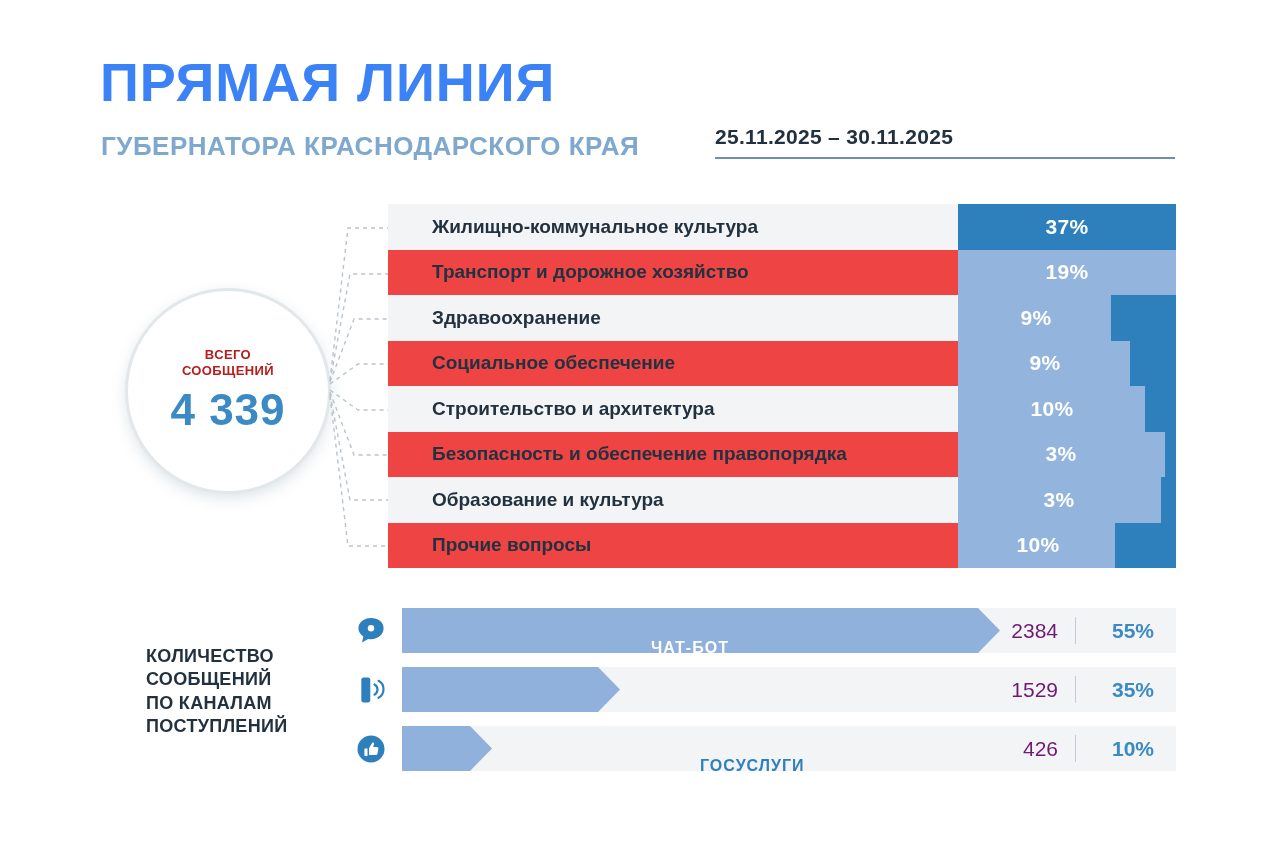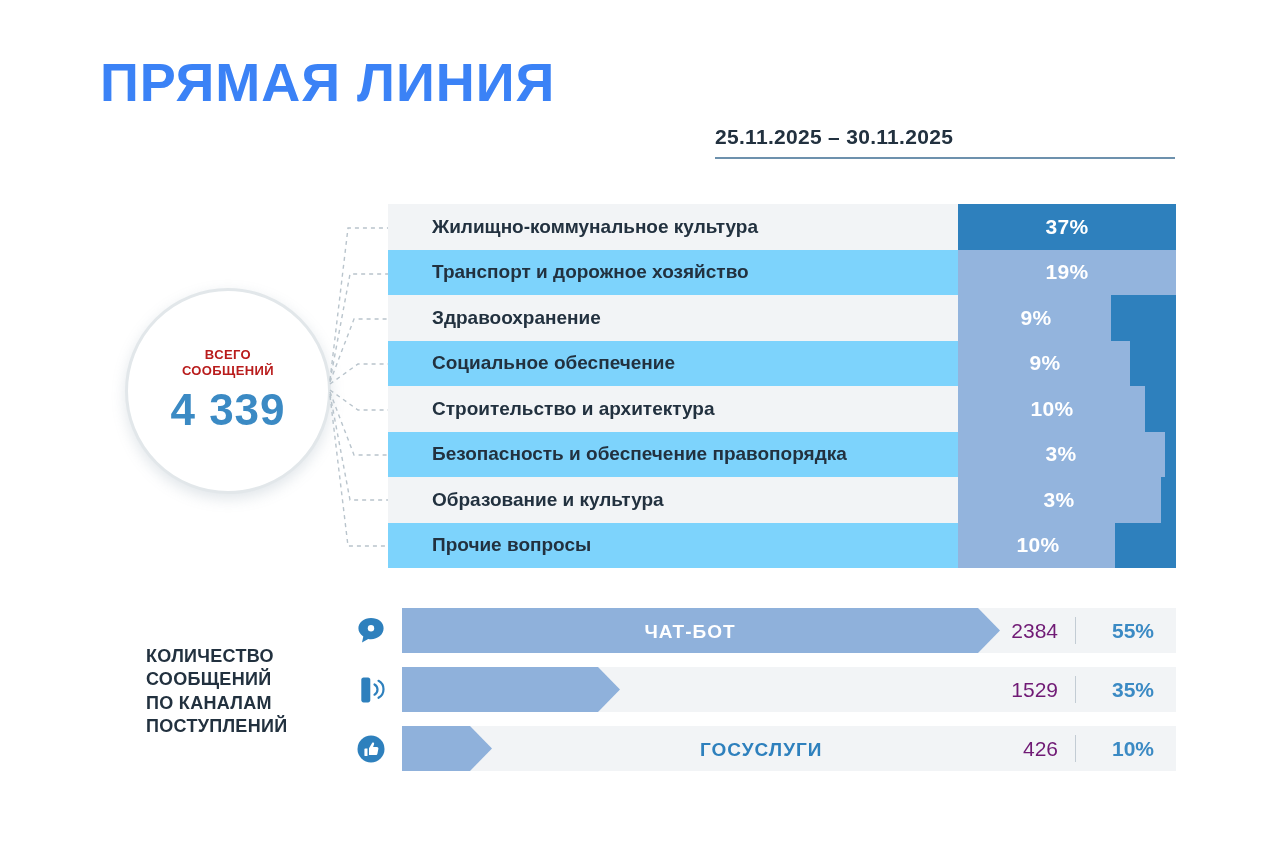--- a/index.html
+++ b/index.html
@@ -251,6 +251,7 @@
 
 <div class="header">
   <div class="title-main">ПРЯМАЯ ЛИНИЯ</div>
+  <div class="title-sub">ГУБЕРНАТОРА КРАСНОДАРСКОГО КРАЯ</div>
   <div class="title-rule"></div>
   <div class="date-range">25.11.2025 – 30.11.2025</div>
 </div>

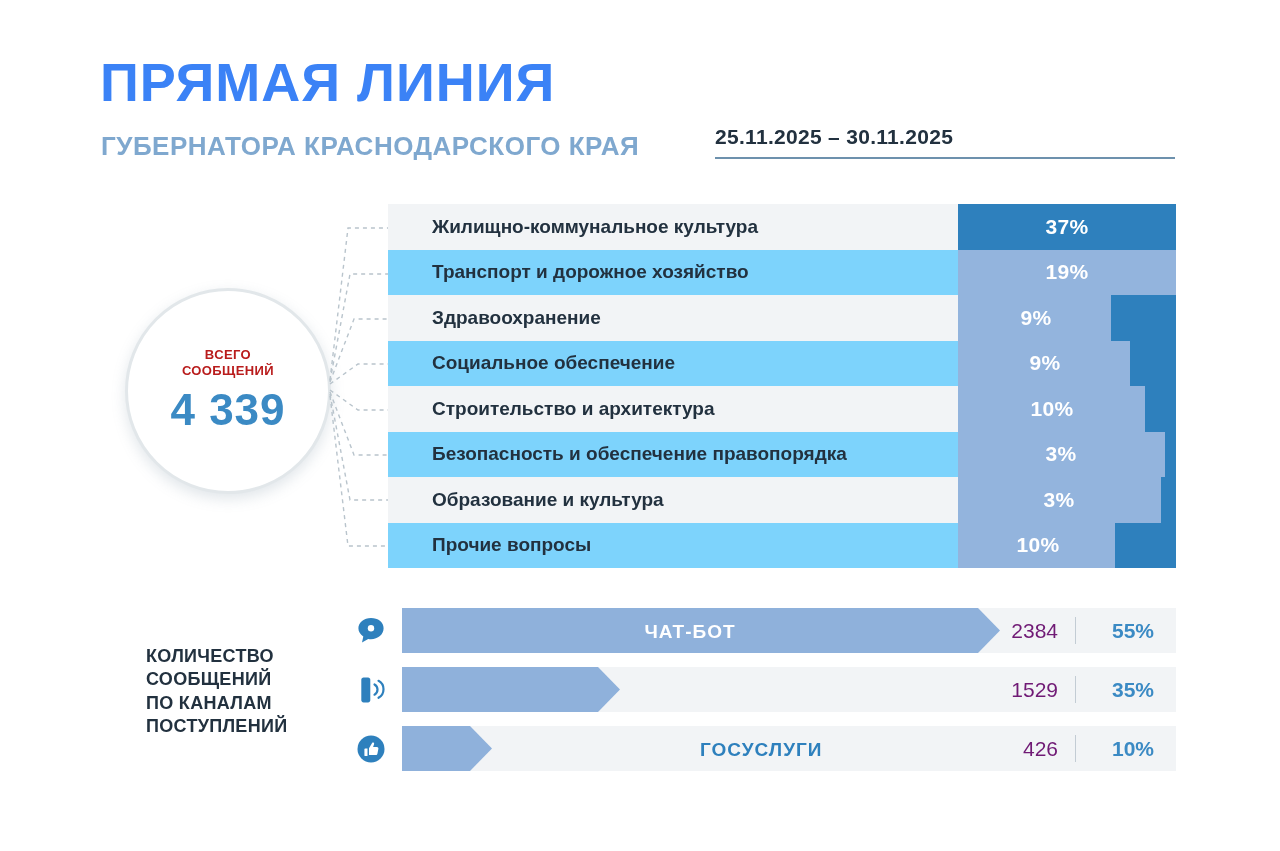--- a/index.html
+++ b/index.html
@@ -131,7 +131,7 @@
     background: #f2f4f6;
     white-space: nowrap;
   }
-  .cat-row.alt .label { background: #7dd3fc; }
+  .cat-row.alt .label { background: #ef4444; }
   .cat-row .track {
     position: relative;
     flex: 0 0 218px;

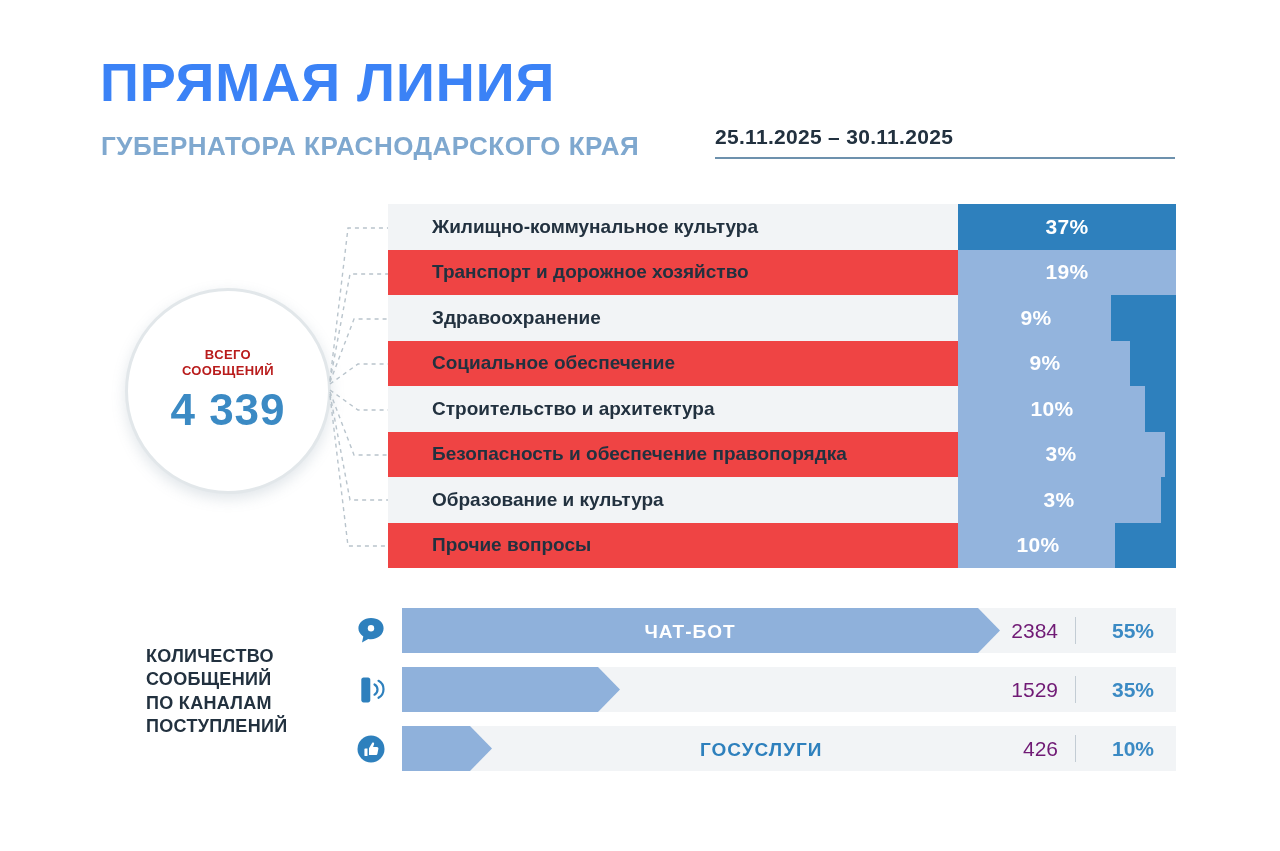--- a/index.html
+++ b/index.html
@@ -208,10 +208,10 @@
   }
   .chan-name {
     position: absolute;
-    top: 0; height: 47px;
-    display: flex;
-    align-items: center;
-    font-size: 19px;
+    top: 16px; height: 47px;
+    display: flex;
+    align-items: center;
+    font-size: 16px;
     font-weight: bold;
     letter-spacing: 1px;
   }

